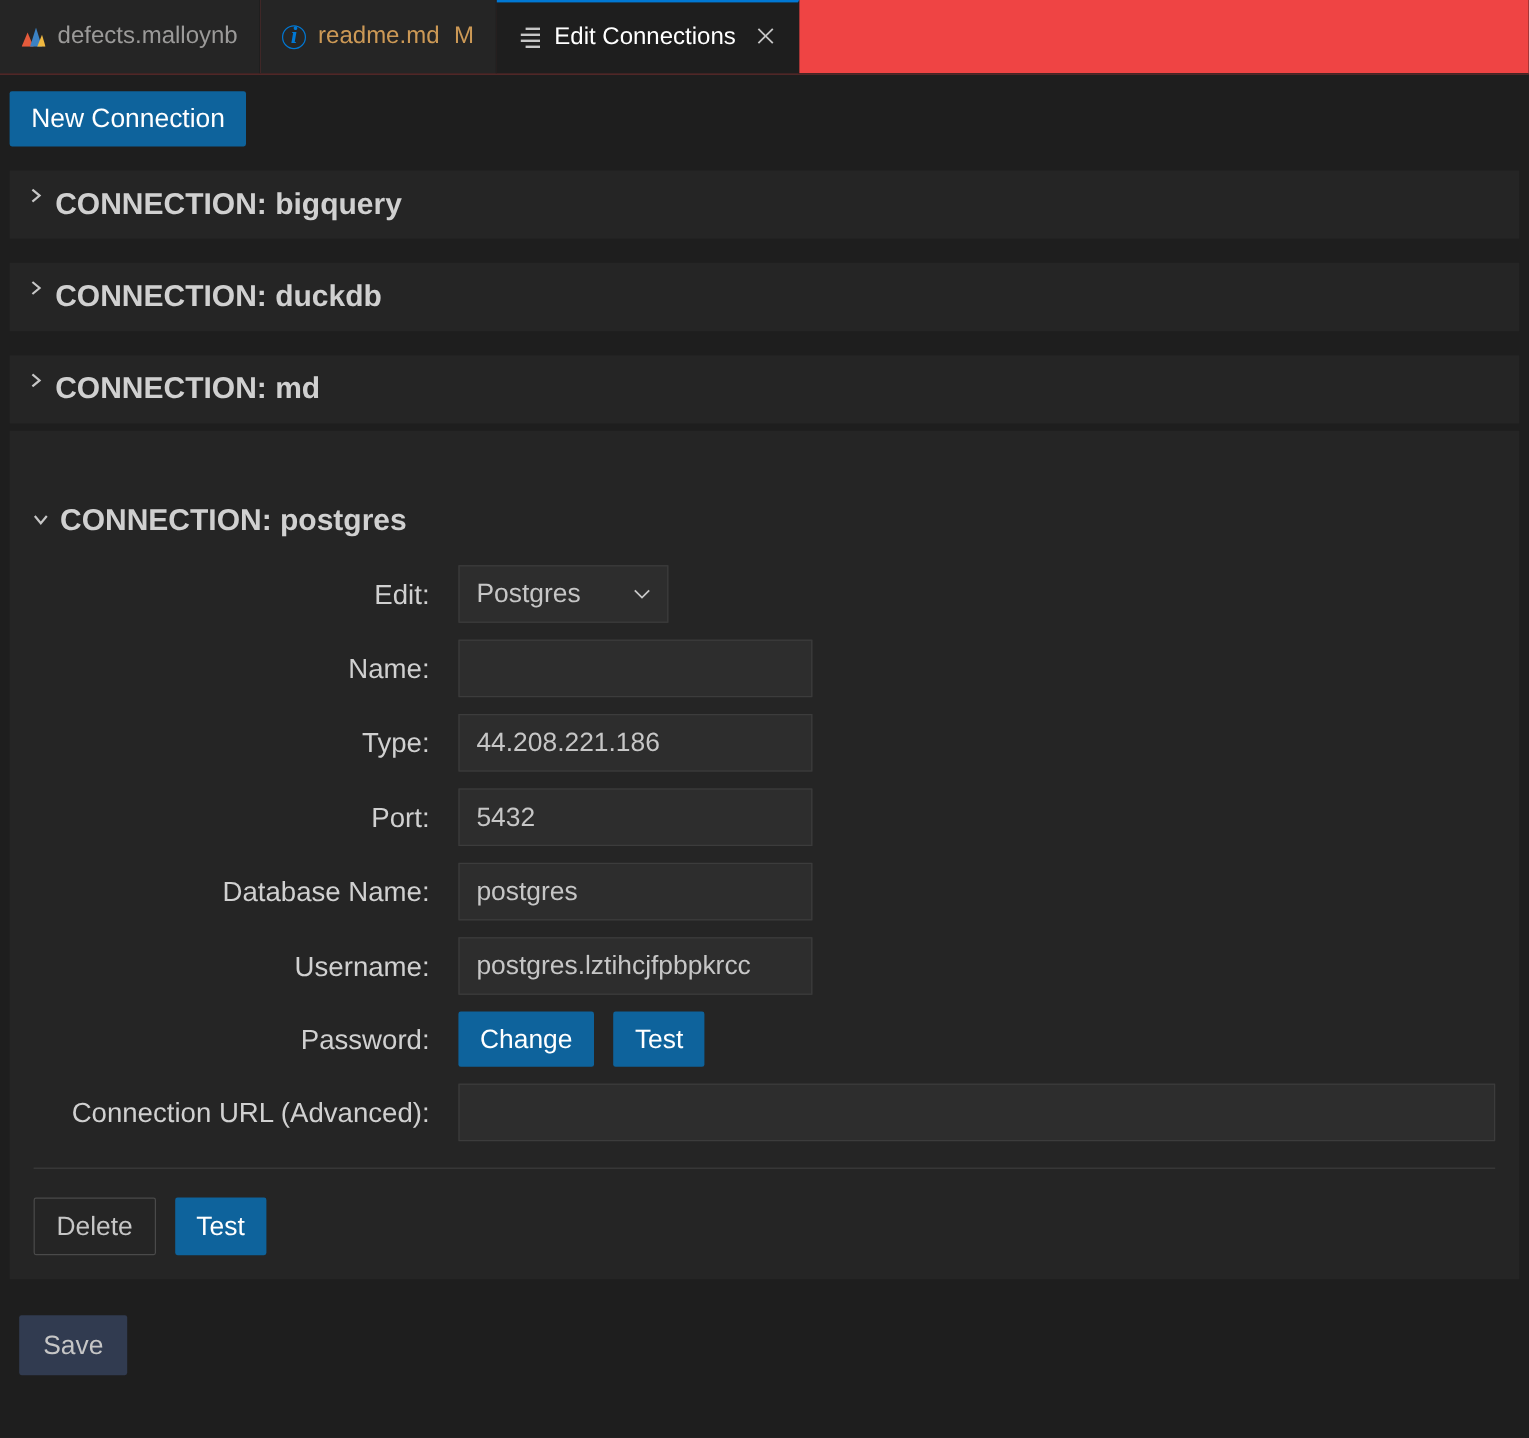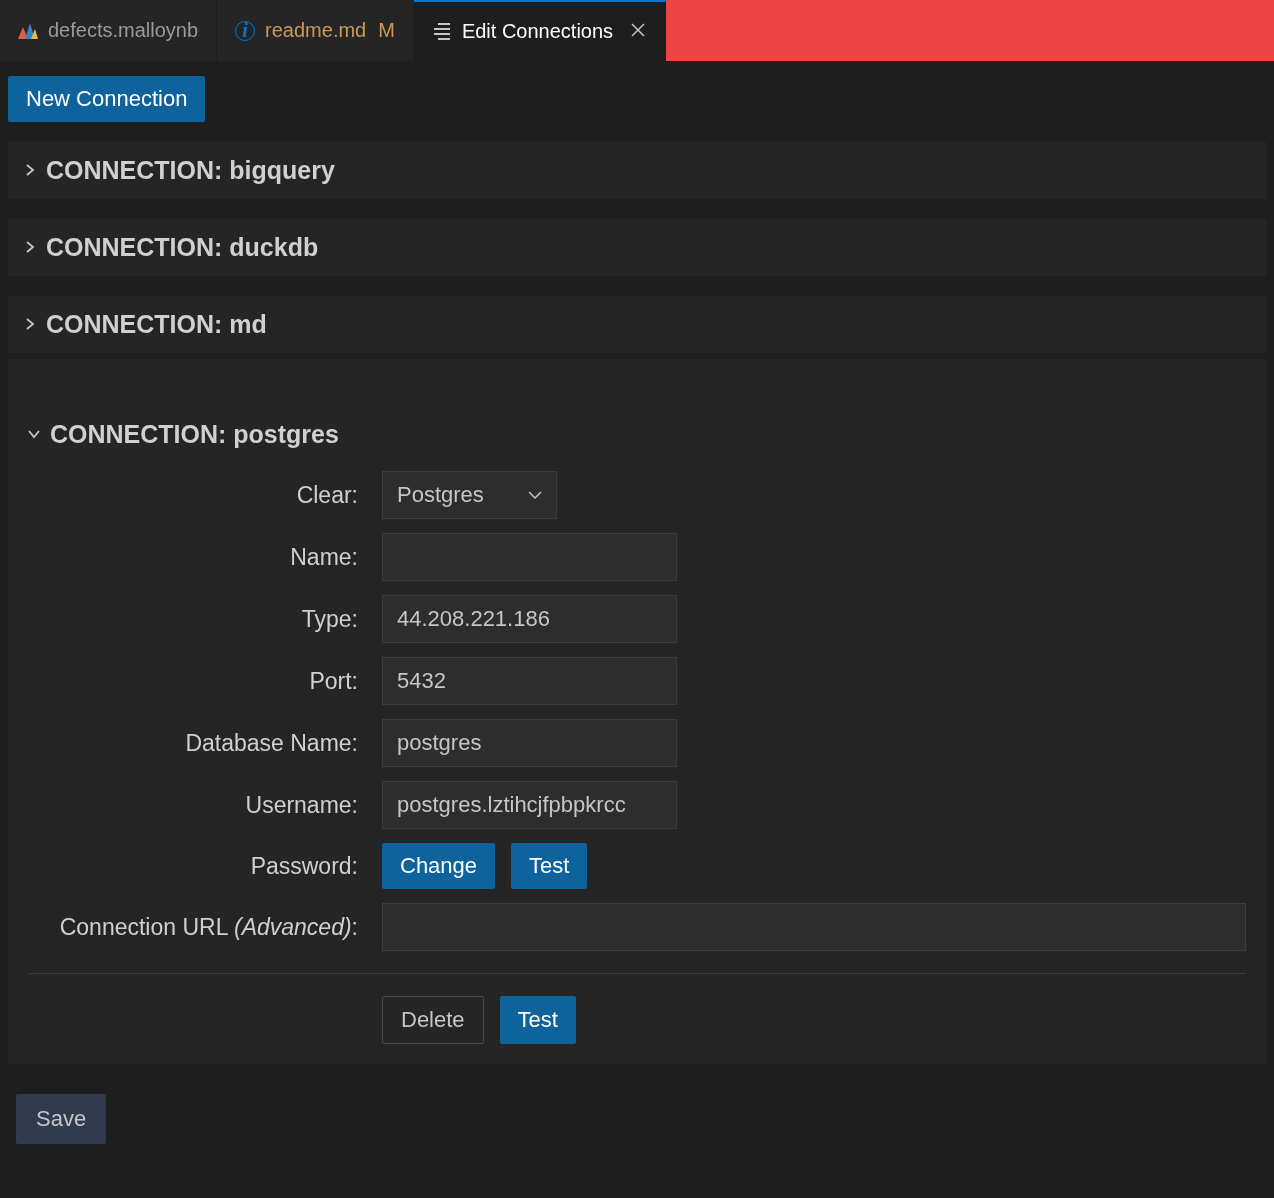--- a/index.html
+++ b/index.html
@@ -104,7 +104,6 @@
       padding: 14px 16px;
       margin-top: 20px;
       display: flex;
-      align-items: center;
       gap: 10px;
       cursor: pointer;
       font-size: 25px;

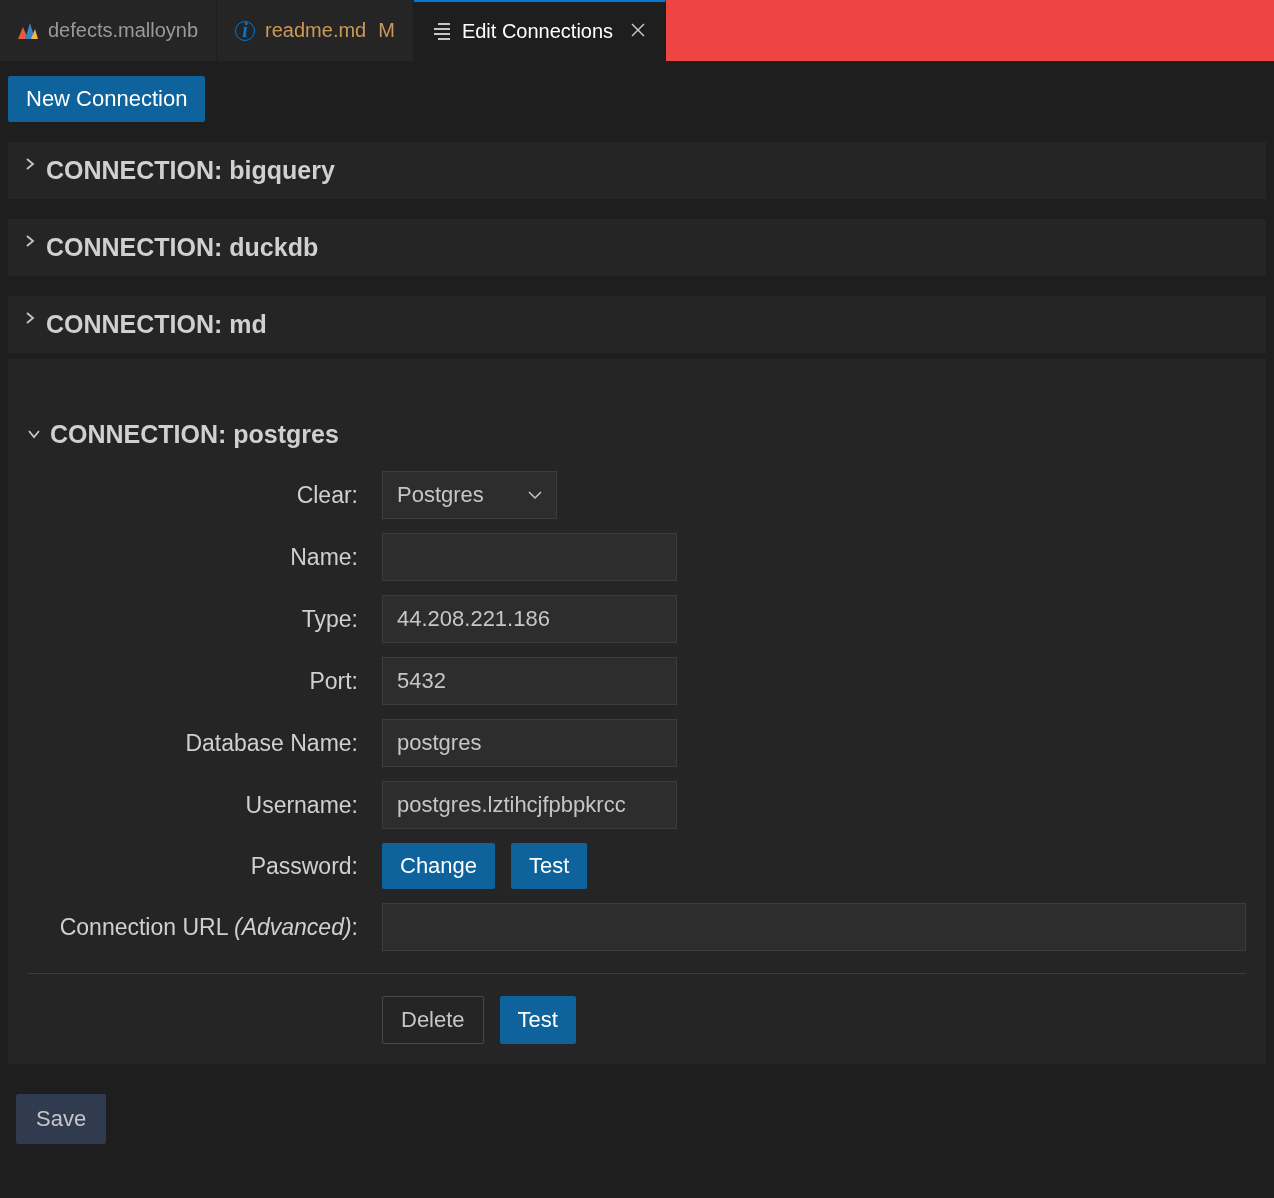--- a/index.html
+++ b/index.html
@@ -304,7 +304,7 @@
     </div>
 
     <div class="form-row">
-      <div class="form-label">Clear:</div>
+      <div class="form-label">Edit:</div>
       <div class="form-select">
         <span>Postgres</span>
         <span class="select-chevron">

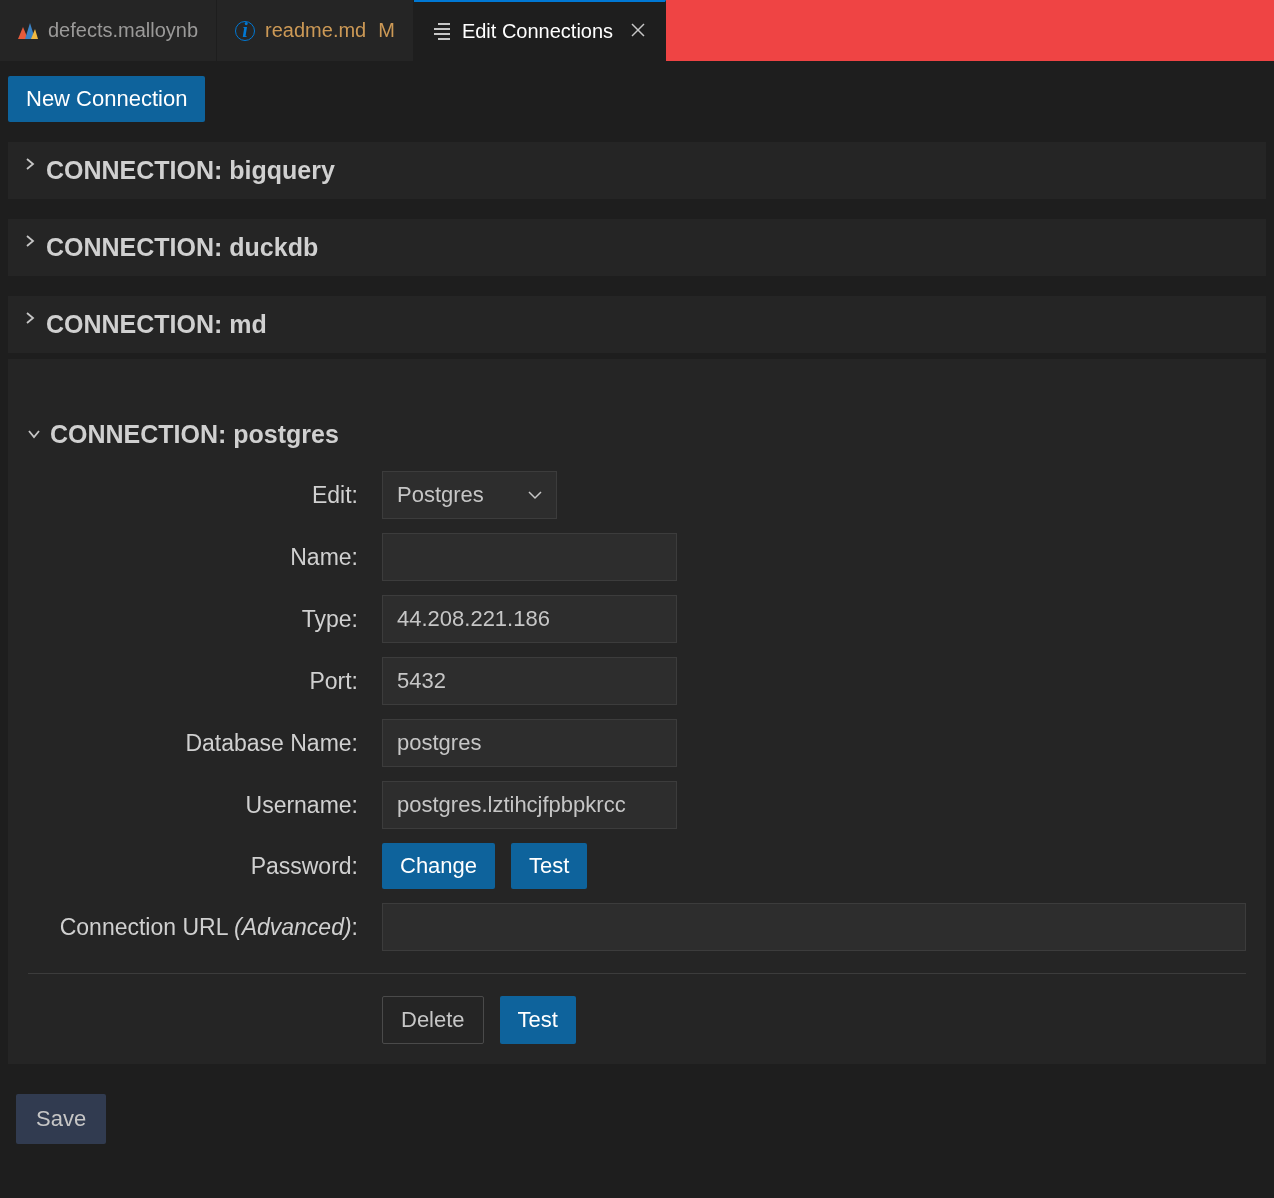--- a/index.html
+++ b/index.html
@@ -137,7 +137,6 @@
     }
     
     .form-label .italic {
-      font-style: italic;
       margin-top: 43px;
     }
     

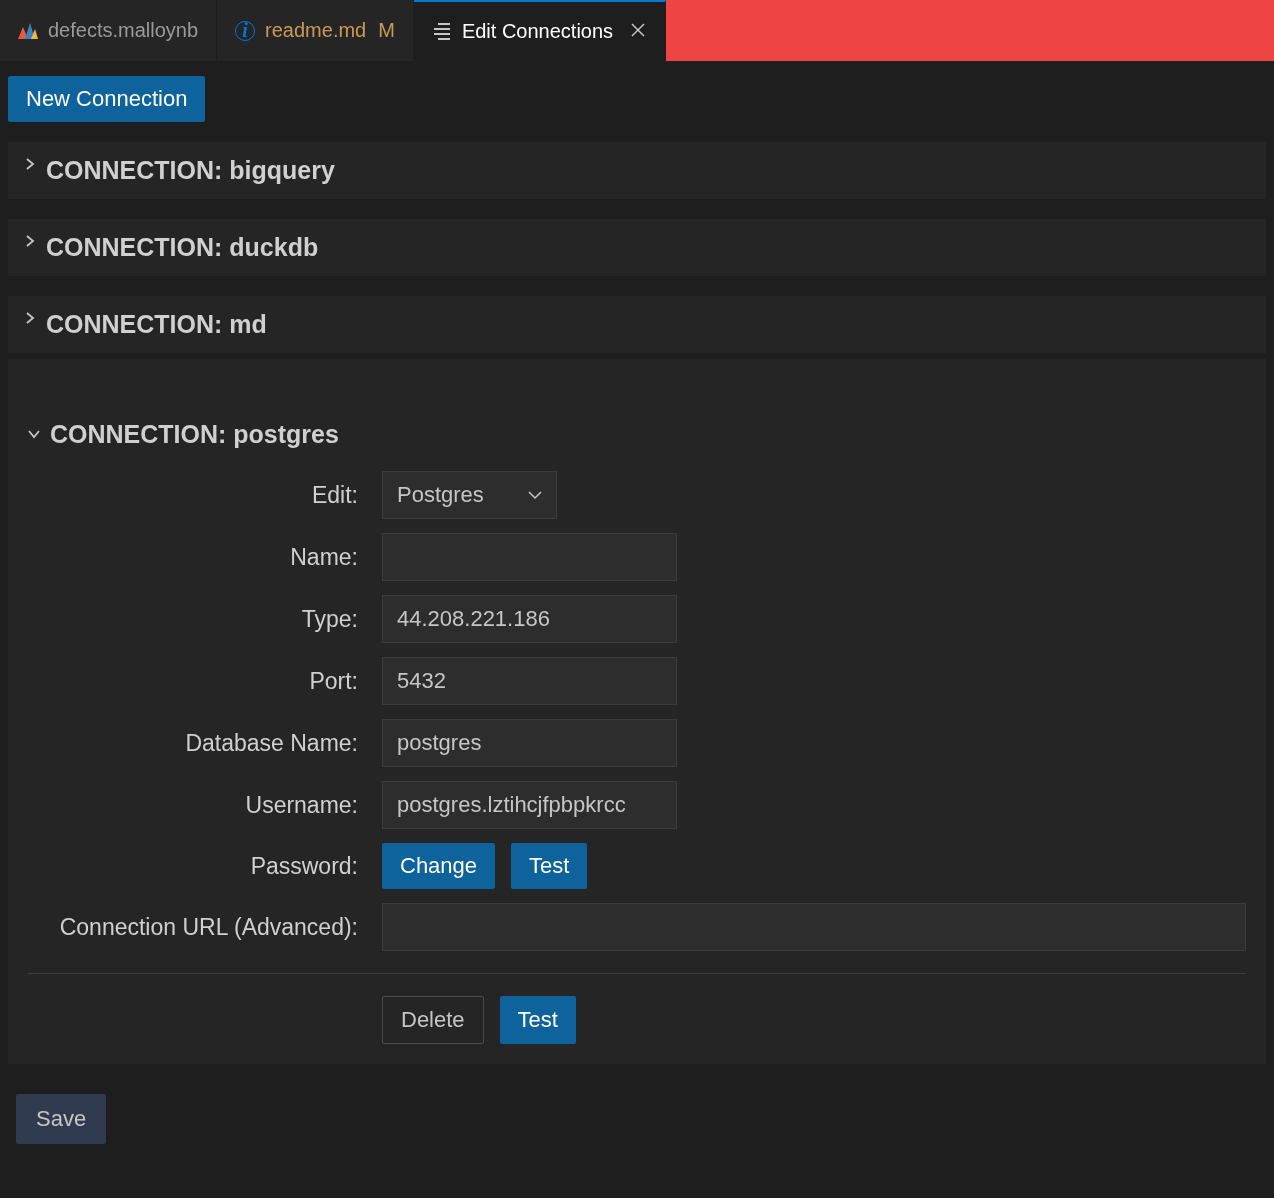--- a/index.html
+++ b/index.html
@@ -179,9 +179,9 @@
     .divider-row {
       border-top: 1px solid #3c3c3c;
       margin-top: 22px;
-      padding-top: 22px;
       display: flex;
       gap: 24px;
+      flex-direction: column;
     }
     
     .divider-spacer {

